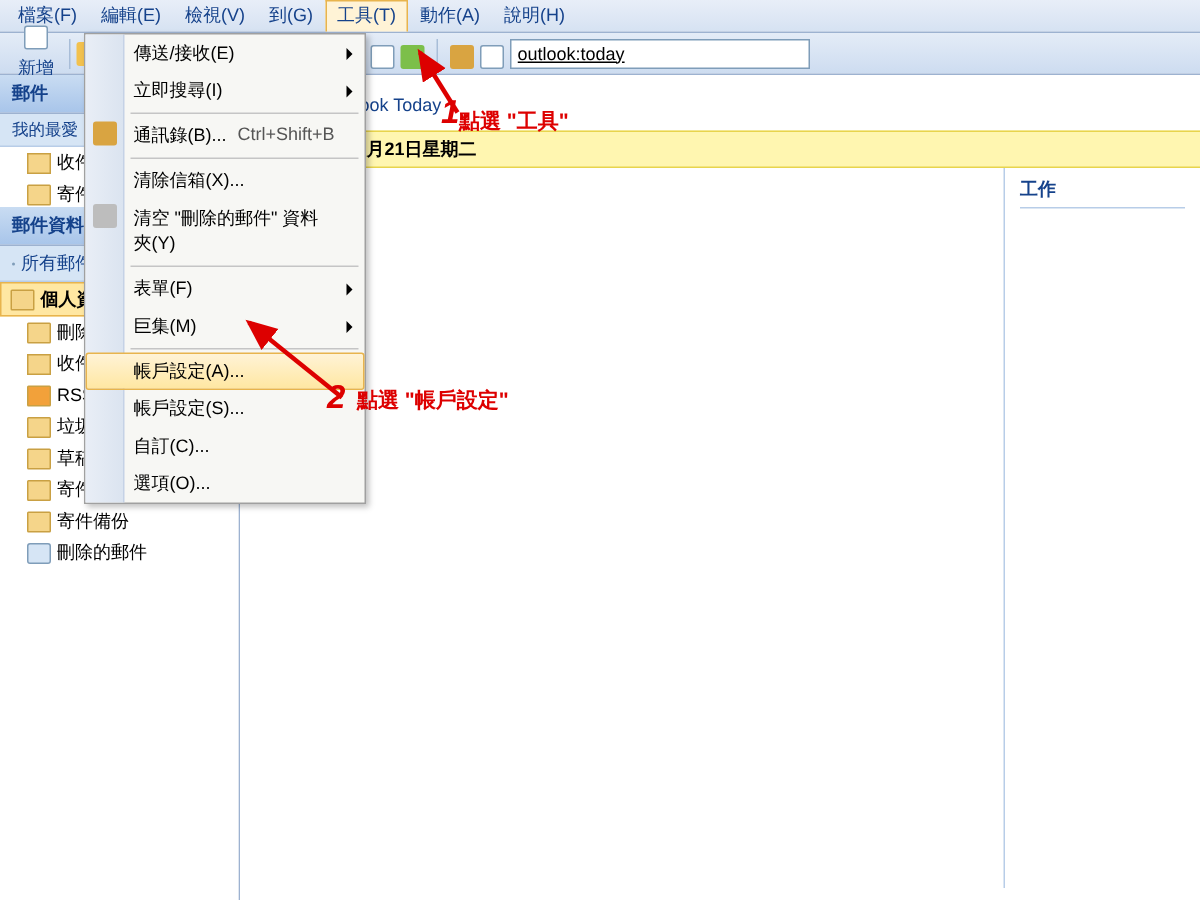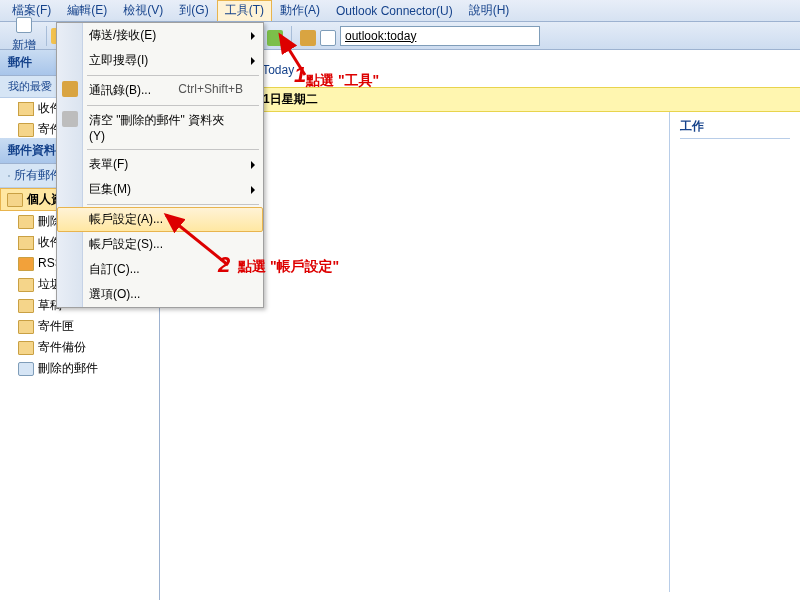--- a/index.html
+++ b/index.html
@@ -68,7 +68,6 @@
   <div class="menubar-item"><span>到(G)</span></div>
   <div class="menubar-item open"><span>工具(T)</span></div>
   <div class="menubar-item"><span>動作(A)</span></div>
-  <div class="menubar-item"><span>Outlook Connector(U)</span></div>
   <div class="menubar-item"><span>說明(H)</span></div>
 </div>
 

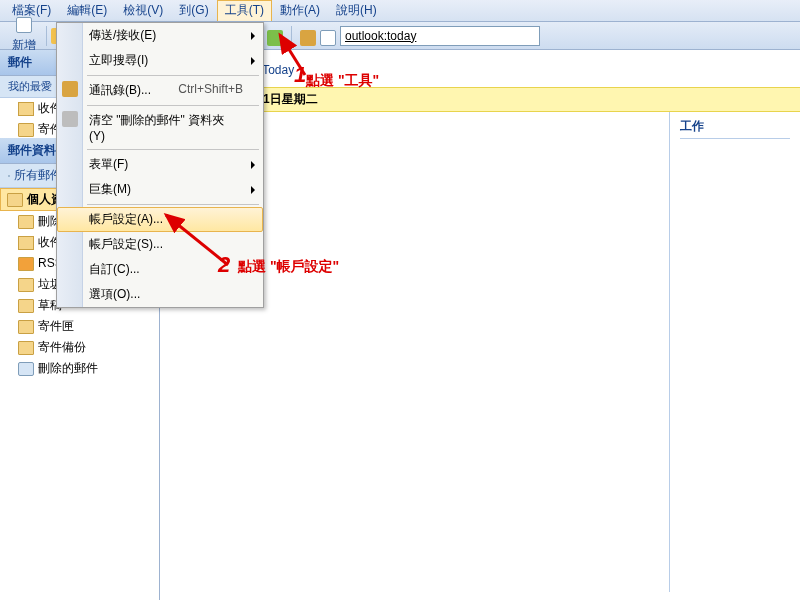--- a/index.html
+++ b/index.html
@@ -41,7 +41,7 @@
 .section-h { color: #15428b; font-weight: bold; border-bottom: 1px solid #b8cde8; padding-bottom: 3px; }
 
 
-.dropdown { position: absolute; top: 22px; left: 56px; width: 208px; background: #f7f7f4; border: 1px solid #a0a0a0; box-shadow: 2px 2px 4px rgba(0,0,0,0.25); z-index: 100; }
+.dropdown { position: absolute; top: 22px; left: 56px; width: 188px; background: #f7f7f4; border: 1px solid #a0a0a0; box-shadow: 2px 2px 4px rgba(0,0,0,0.25); z-index: 100; }
 .dd-left { position: absolute; left: 0; top: 0; bottom: 0; width: 26px; background: linear-gradient(90deg, #e9eef6, #dbe4f0); border-right: 1px solid #c5d2e6; }
 .dd-item { position: relative; padding: 4px 24px 4px 32px; color: #000; cursor: default; }
 .dd-item.highlight { background: linear-gradient(#fff3d6, #ffe7a2); border: 1px solid #e8b44d; padding: 3px 23px 3px 31px; border-radius: 2px; }

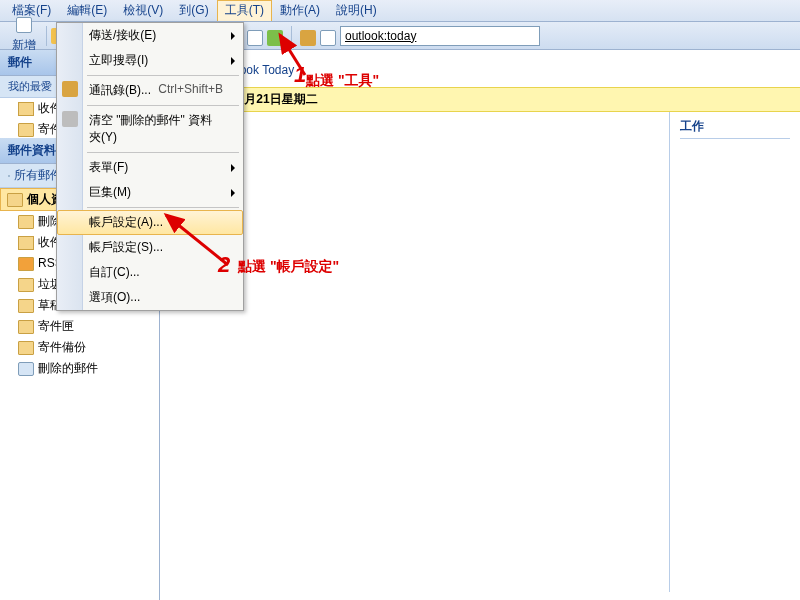--- a/index.html
+++ b/index.html
@@ -179,6 +179,7 @@
     <span class="dd-shortcut">Ctrl+Shift+B</span>
   </div>
   <div class="dd-sep"></div>
+  <div class="dd-item"><span>清除信箱(X)...</span></div>
   <div class="dd-item">
     <span class="dd-icon" style="background:#bdbdbd;border-radius:2px"></span>
     <span>清空 "刪除的郵件" 資料夾(Y)</span>

